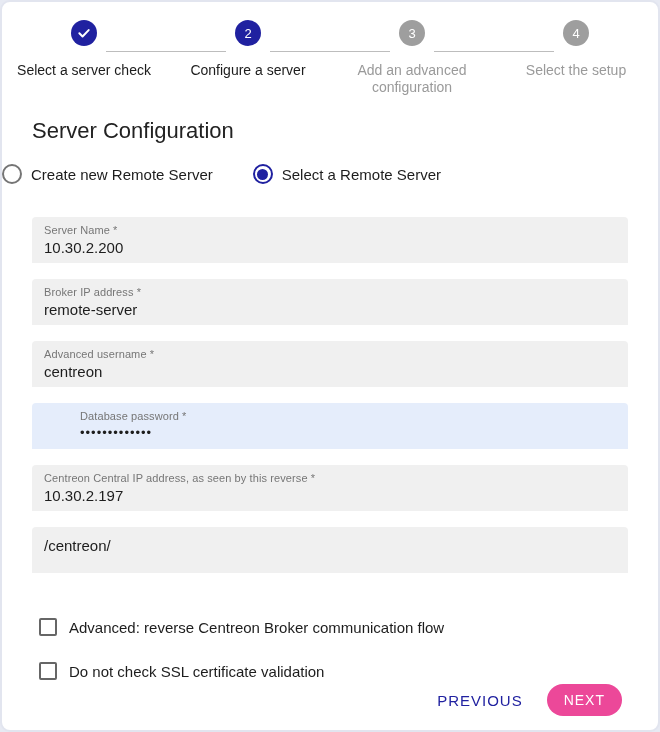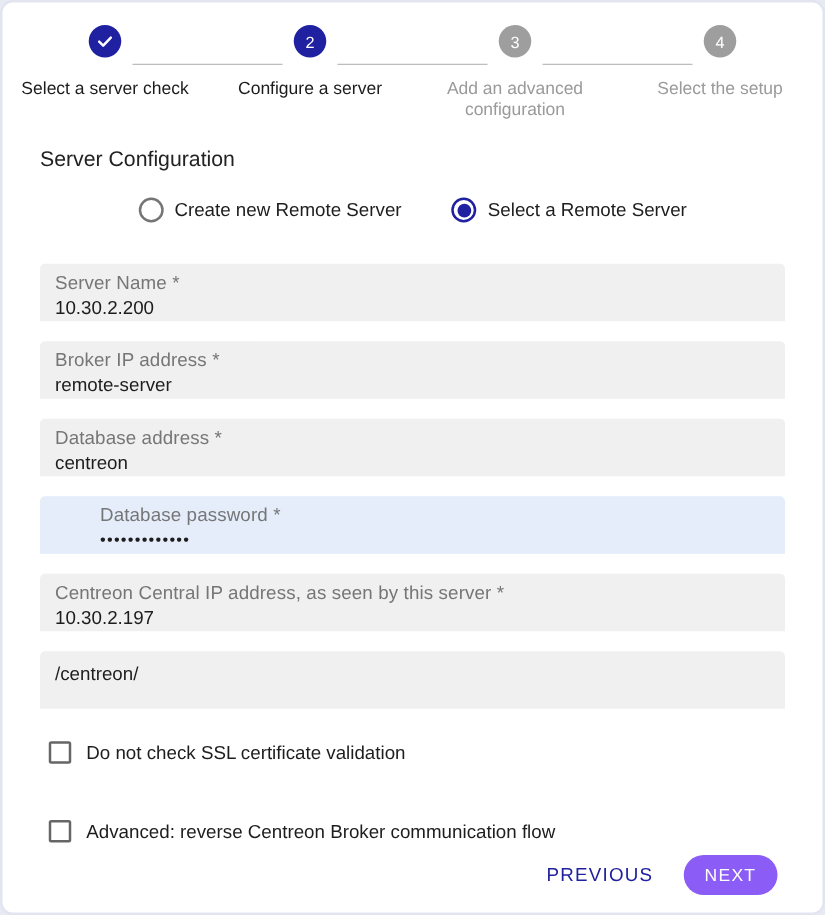--- a/index.html
+++ b/index.html
@@ -66,7 +66,7 @@
   
   .page-title {
     margin: 22px 30px 0 30px;
-    font-size: 17px;
+    font-size: 22px;
     font-weight: 400;
     color: #222222;
   }

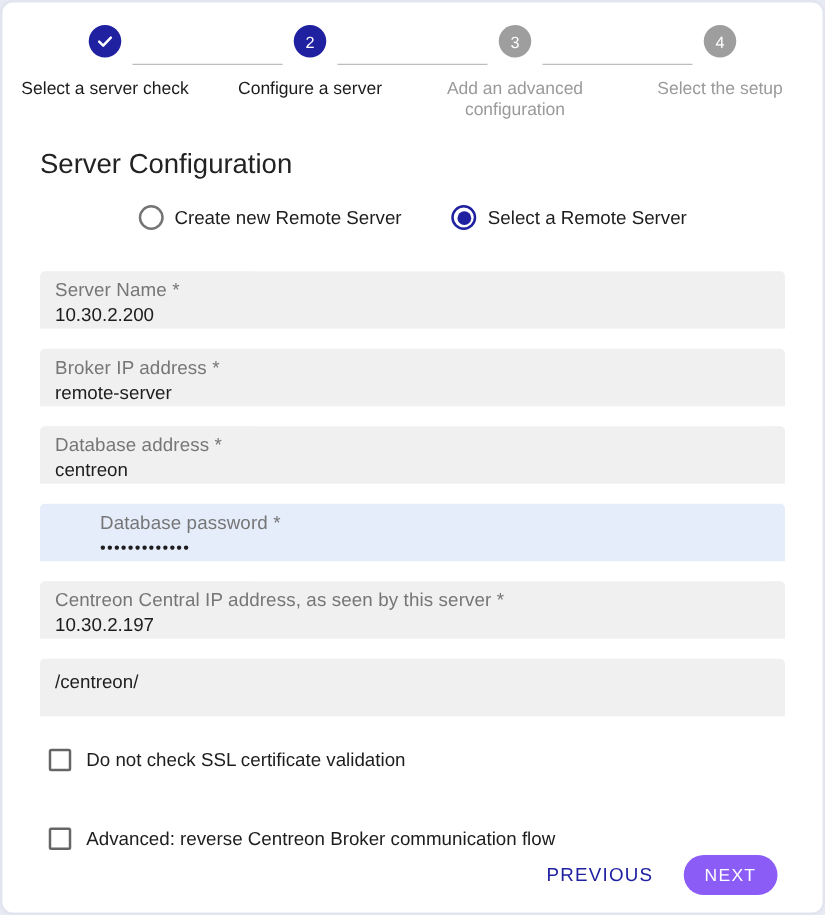--- a/index.html
+++ b/index.html
@@ -74,7 +74,6 @@
   
   .radio-row {
     display: flex;
-    justify-content: center;
     gap: 40px;
     margin-top: 20px;
   }

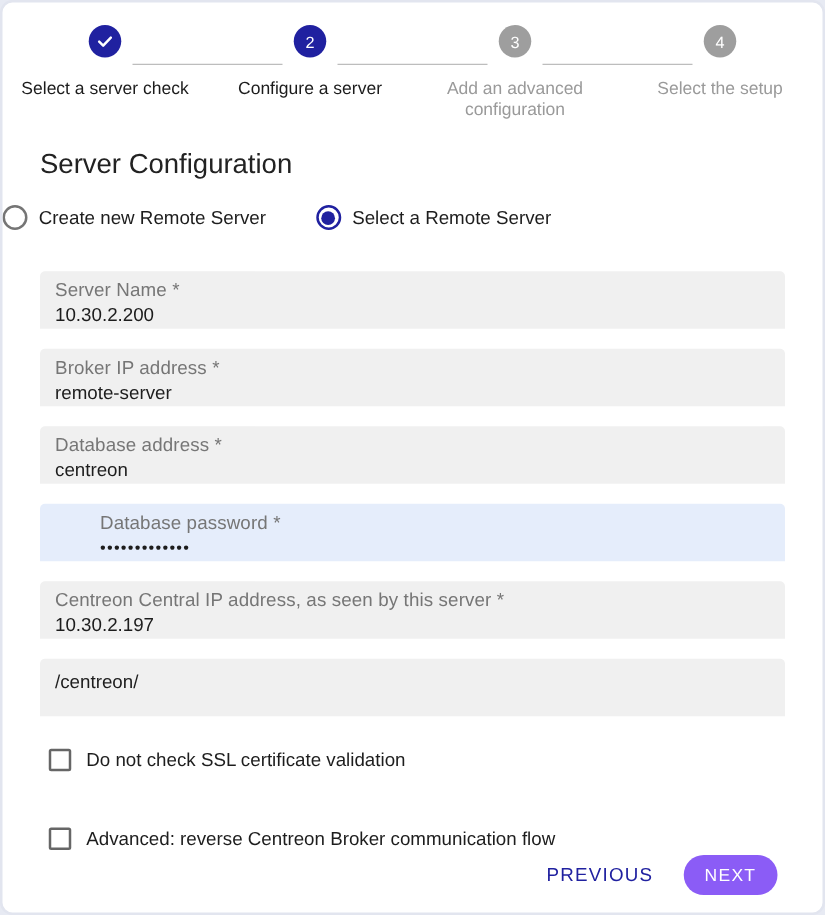--- a/index.html
+++ b/index.html
@@ -114,7 +114,7 @@
   }
   .field.focused { background: #e5edfb; padding-left: 48px; }
   .field-label {
-    font-size: 15px;
+    font-size: 11px;
     color: #767676;
     letter-spacing: 0.1px;
   }

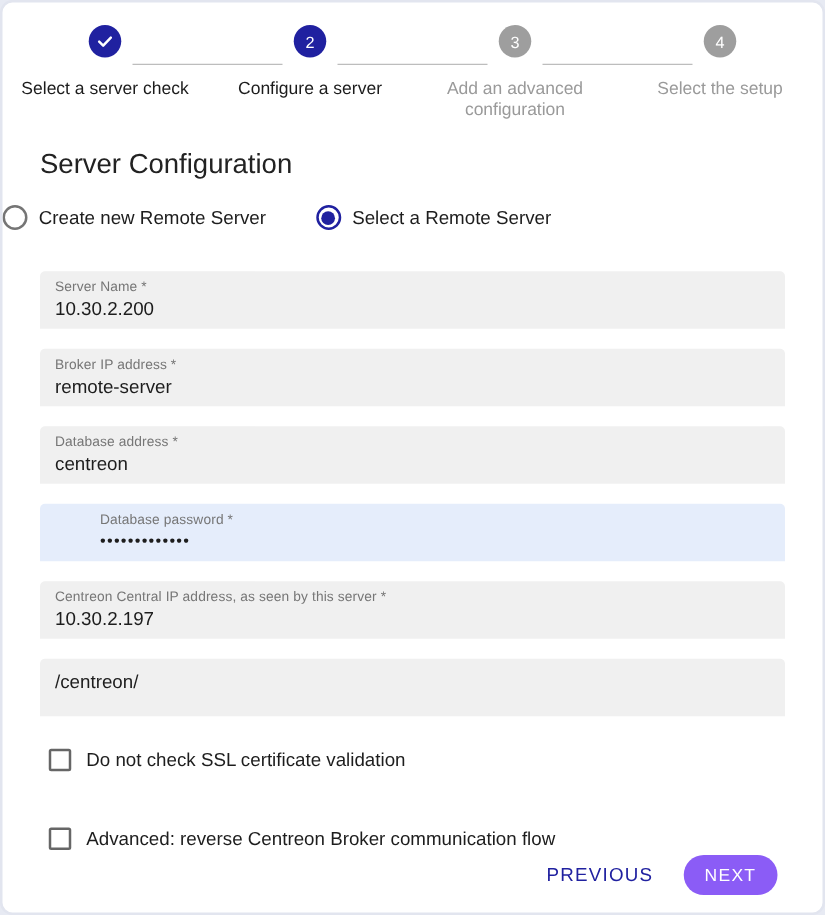--- a/index.html
+++ b/index.html
@@ -244,7 +244,7 @@
       <input class="field-input" type="text" value="remote-server" style="">
     </div>
     <div class="field">
-      <div class="field-label">Database address *</div>
+      <div class="field-label">Advanced username *</div>
       <input class="field-input" type="text" value="centreon" style="">
     </div>
     <div class="field focused">

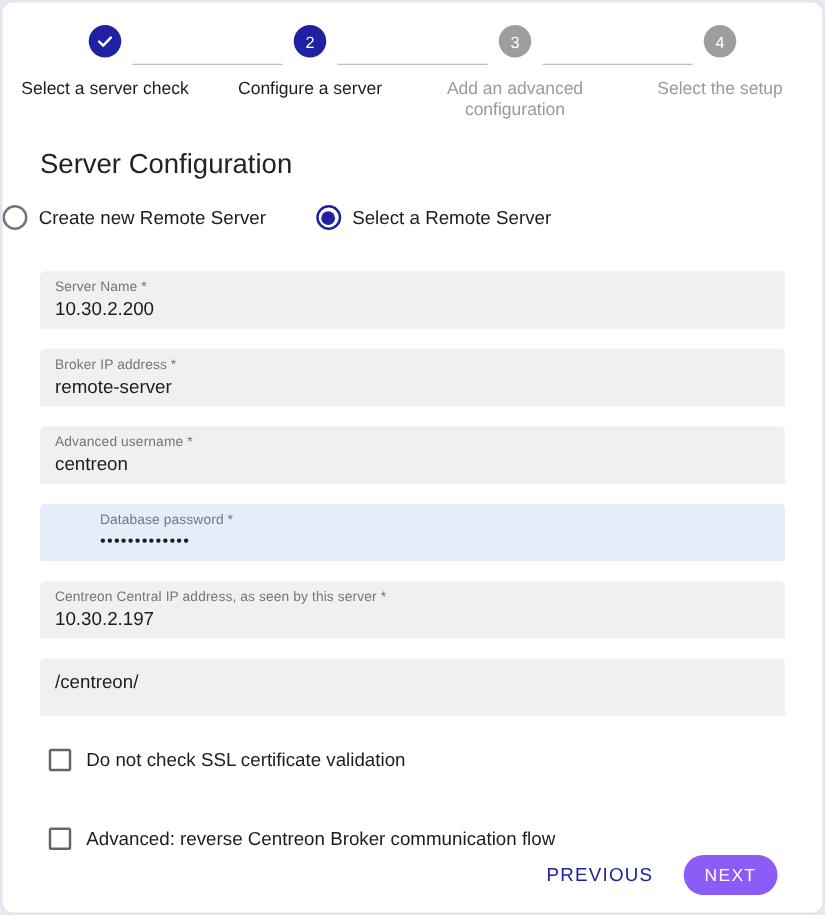--- a/index.html
+++ b/index.html
@@ -252,7 +252,7 @@
       <input class="field-input" type="text" value="•••••••••••••" style="">
     </div>
     <div class="field">
-      <div class="field-label">Centreon Central IP address, as seen by this server *</div>
+      <div class="field-label">Centreon Central IP address, as seen by this reverse *</div>
       <input class="field-input" type="text" value="10.30.2.197" style="">
     </div>
     <div class="field">

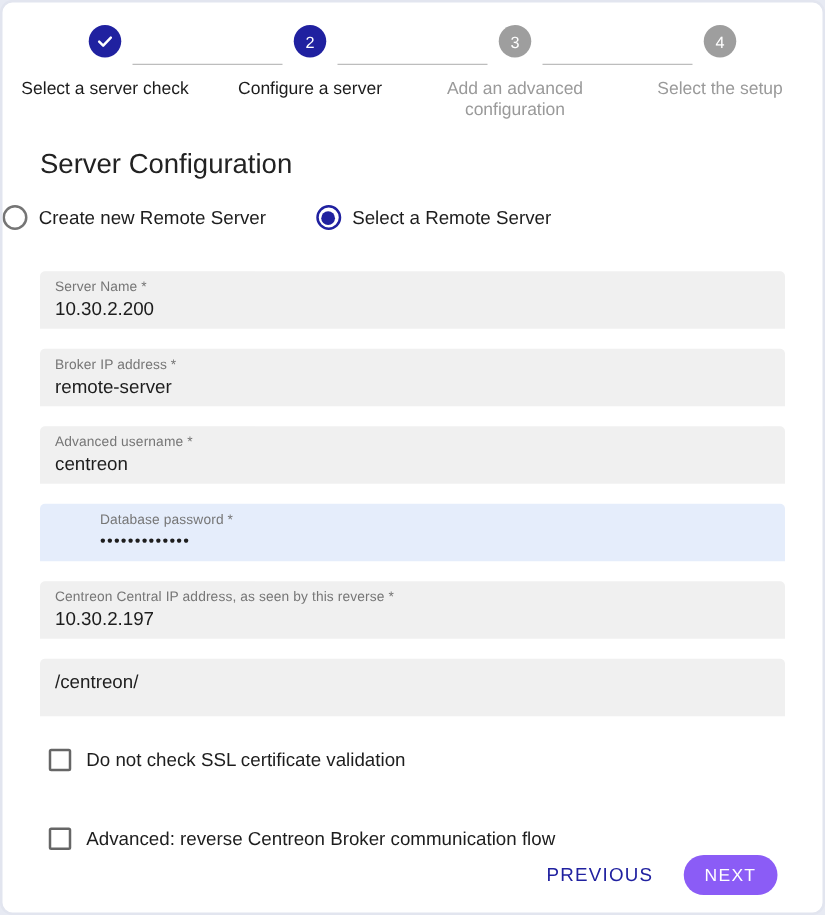--- a/index.html
+++ b/index.html
@@ -260,14 +260,14 @@
     </div>
   </div>
 
+  <div class="checkbox-row second">
+    <span class="checkbox-box"></span>
+    <span class="checkbox-label">Advanced: reverse Centreon Broker communication flow</span>
+  </div>
   <div class="checkbox-row first">
     <span class="checkbox-box"></span>
     <span class="checkbox-label">Do not check SSL certificate validation</span>
   </div>
-  <div class="checkbox-row second">
-    <span class="checkbox-box"></span>
-    <span class="checkbox-label">Advanced: reverse Centreon Broker communication flow</span>
-  </div>
 
   <div class="actions">
     <button class="btn-text">PREVIOUS</button>

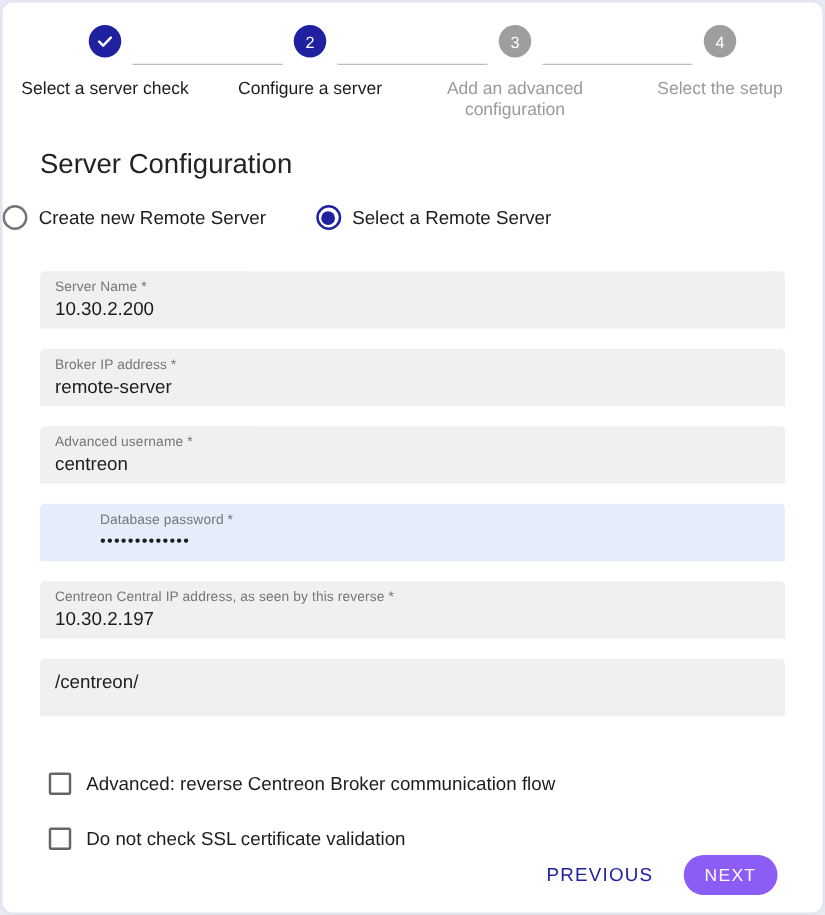--- a/index.html
+++ b/index.html
@@ -172,7 +172,7 @@
     padding: 6px 2px;
   }
   .btn-primary {
-    background: #8b5cf6;
+    background: #ec4899;
     border: none;
     border-radius: 16px;
     font-family: "Liberation Sans", sans-serif;

